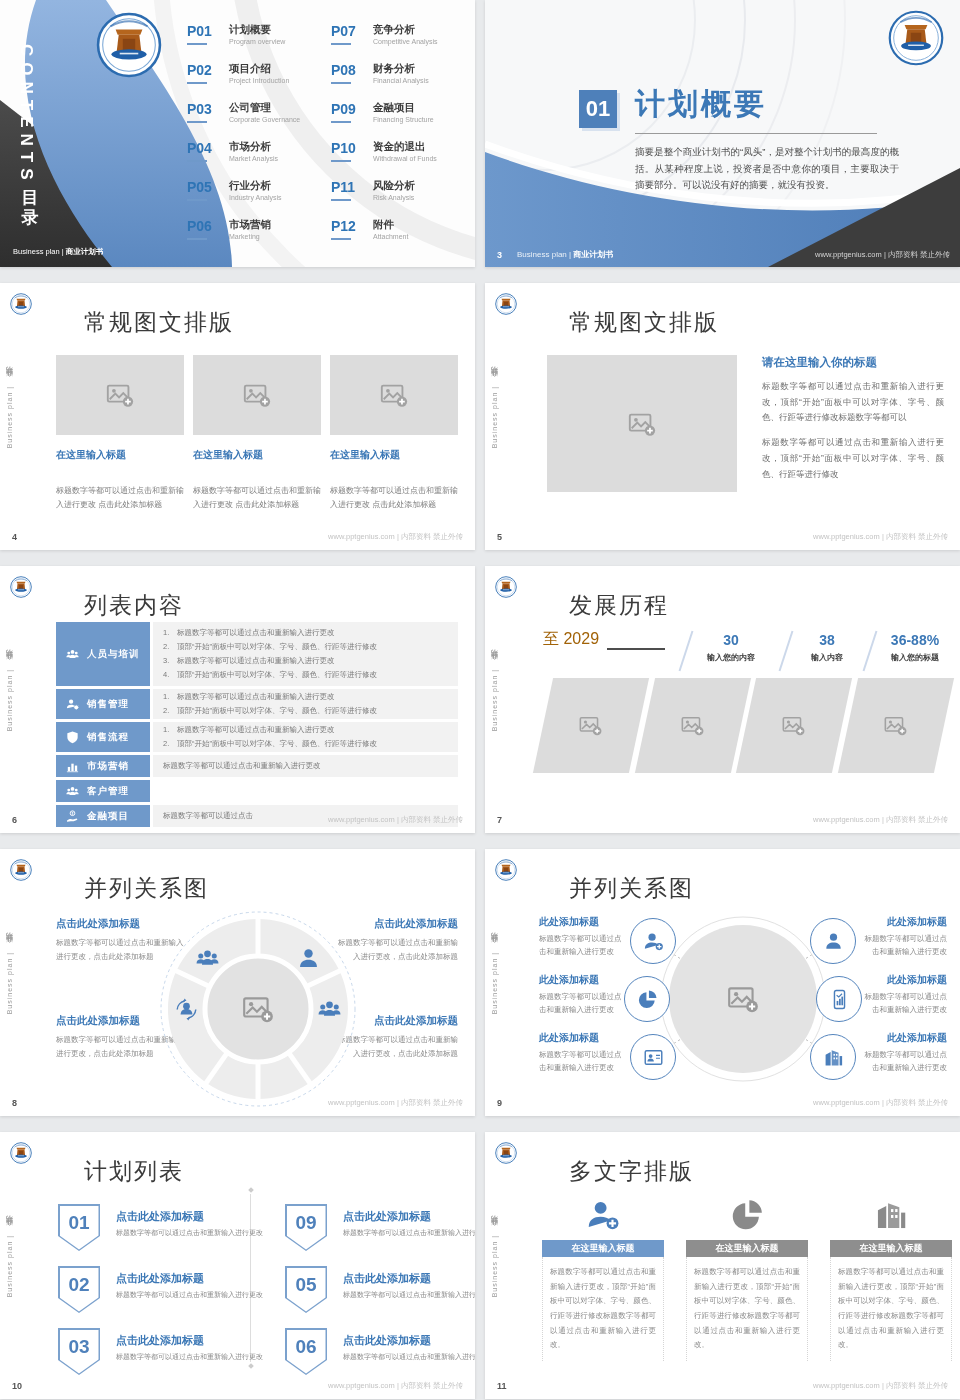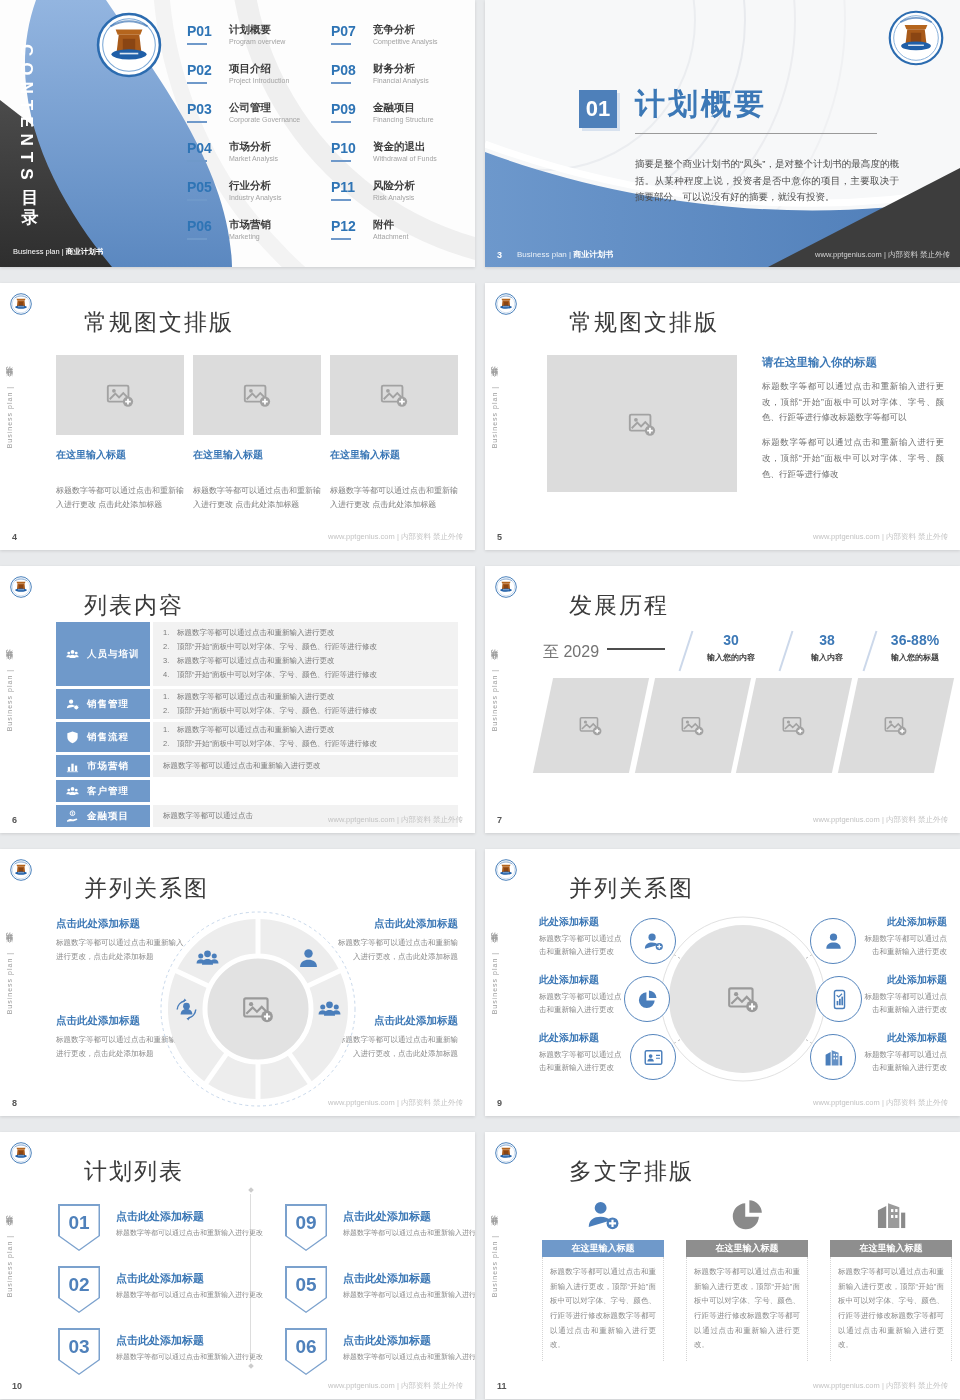--- a/index.html
+++ b/index.html
@@ -34,7 +34,7 @@
   .numbox { position:absolute; left:94px; top:90px; width:38px; height:38px; background:#4e80ba; color:#fff; font-size:22px; font-weight:bold; display:flex; align-items:center; justify-content:center; box-shadow:3px 3px 0 #d8e2ef; }
   .sec-title { position:absolute; left:150px; top:84px; font-size:30px; font-weight:bold; color:#3c78b6; letter-spacing:3px; }
   .sec-rule { position:absolute; left:150px; top:133px; width:242px; height:1px; background:#9a9a9a; }
-  .sec-body { position:absolute; left:150px; top:144px; width:264px; font-size:9.5px; color:#4d4d4d; line-height:1.75; text-align:justify;margin-top:12px; }
+  .sec-body { position:absolute; left:150px; top:144px; width:264px; font-size:9.5px; color:#4d4d4d; line-height:1.75; text-align:justify; }
   .sec-page { position:absolute; left:12px; bottom:7px; font-size:9px; font-weight:bold; color:#fff; }
   .sec-fl { position:absolute; left:32px; bottom:7px; font-size:8px; color:#eaf0f7; }
   .sec-fl b { font-weight:bold; color:#fff; }

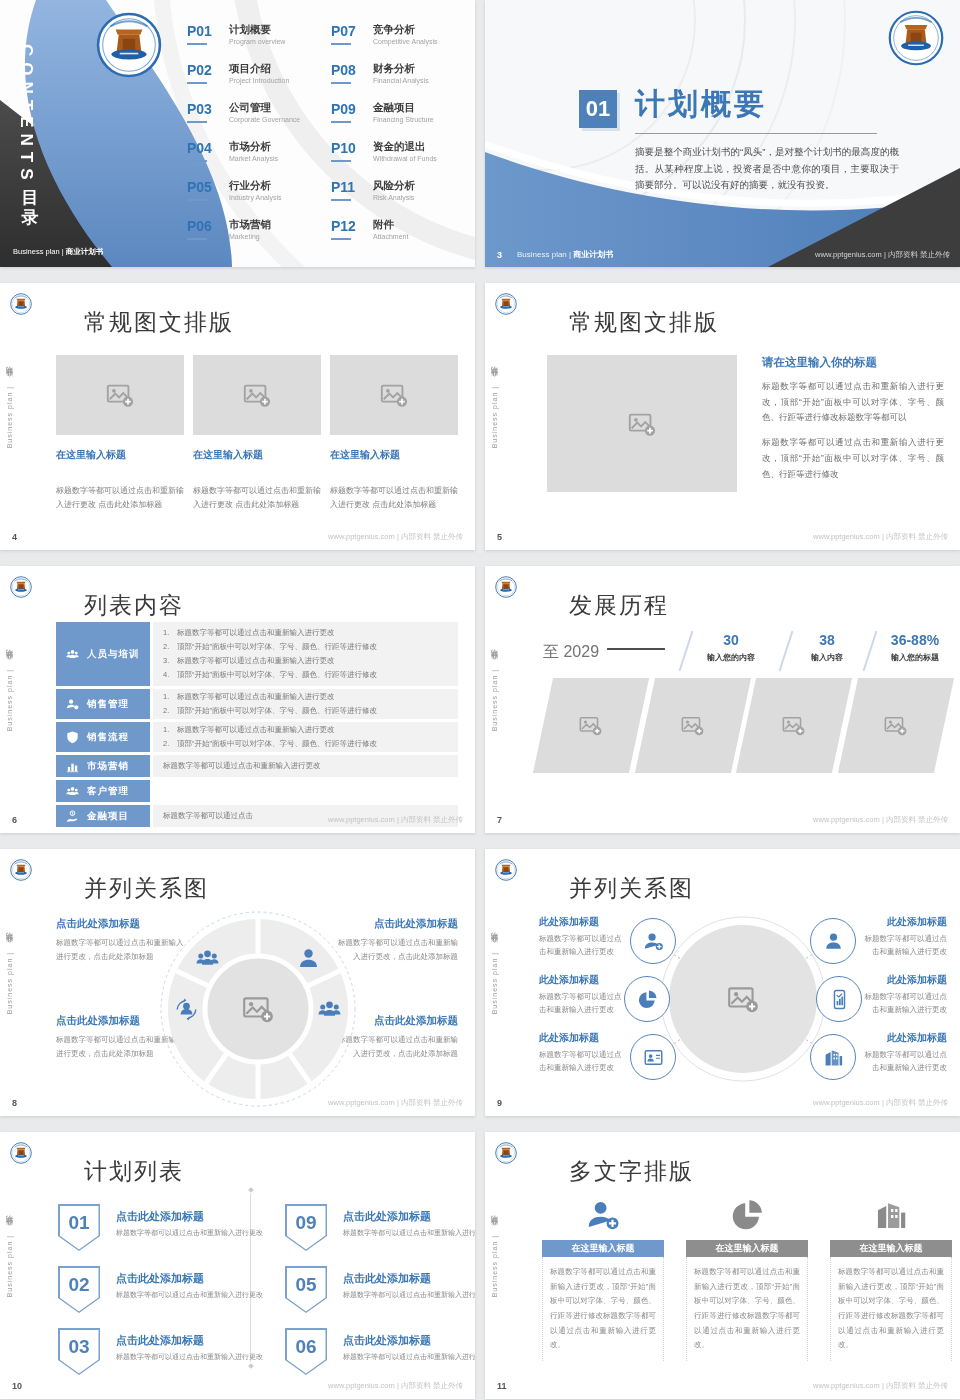--- a/index.html
+++ b/index.html
@@ -67,7 +67,7 @@
   .ln i { font-style:normal; width:14px; flex:none; }
 
   
-  .s7-prefix { position:absolute; left:58px; top:76px; font-size:16px; color:#737373;text-align:right; }
+  .s7-prefix { position:absolute; left:58px; top:63px; font-size:16px; color:#a16207;text-align:right; }
   .s7-dash { position:absolute; left:122px; top:82px; width:58px; height:2px; background:#4d4d4d; }
   .stat { position:absolute; top:66px; text-align:center; }
   .stat .v { font-size:14px; font-weight:bold; color:#3c78b6; }

